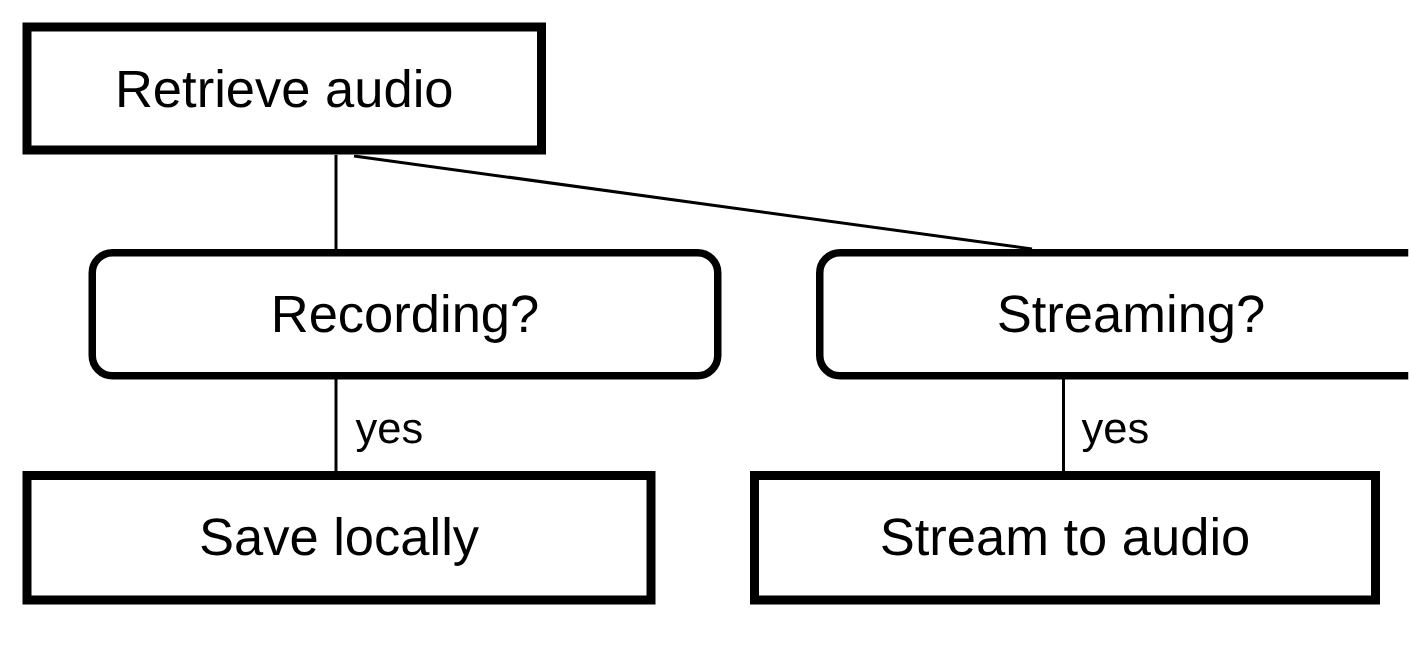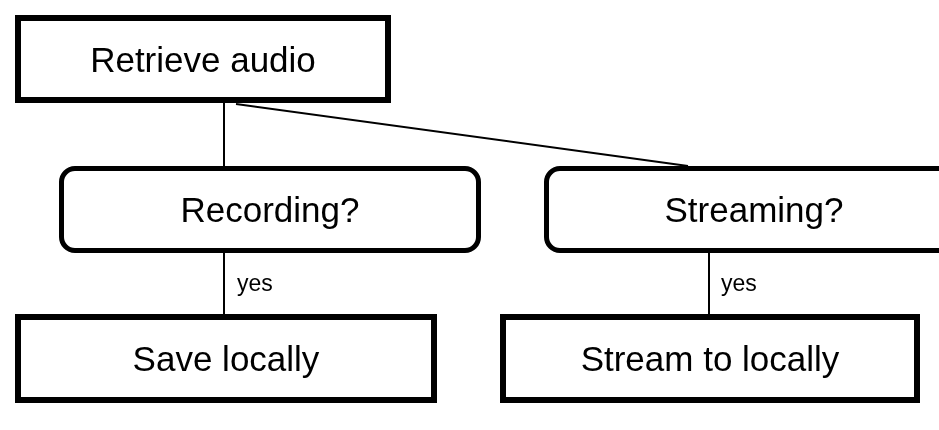--- a/index.html
+++ b/index.html
@@ -41,7 +41,7 @@
     border-radius: 16px;
     margin-left: 44px;
   }
-  #node-retrieve-audio   { left: 15px;  top: 15px;  width: 376px; height: 88px; }
+  #node-retrieve-audio   { left: 15px;  top: 15px;  width: 349px; height: 88px; }
   #node-recording        { left: 15px;  top: 166px; width: 422px; height: 87px; }
   #node-streaming        { left: 500px; top: 166px; width: 420px; height: 87px; }
   #node-save-locally     { left: 15px;  top: 314px; width: 422px; height: 89px; }

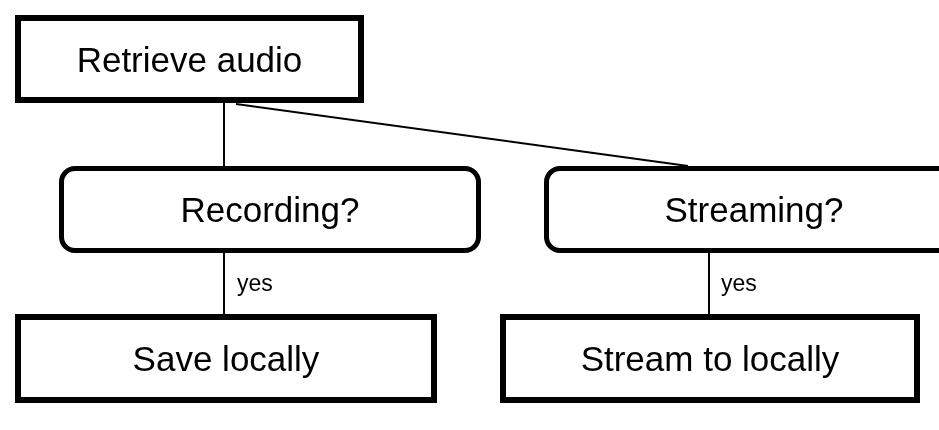--- a/index.html
+++ b/index.html
@@ -48,7 +48,7 @@
   #node-stream-to-server { left: 500px; top: 314px; width: 420px; height: 89px; }
   .edge-label {
     position: absolute;
-    font-size: 23px;
+    font-size: 29px;
     line-height: 1;
     white-space: nowrap;
   }

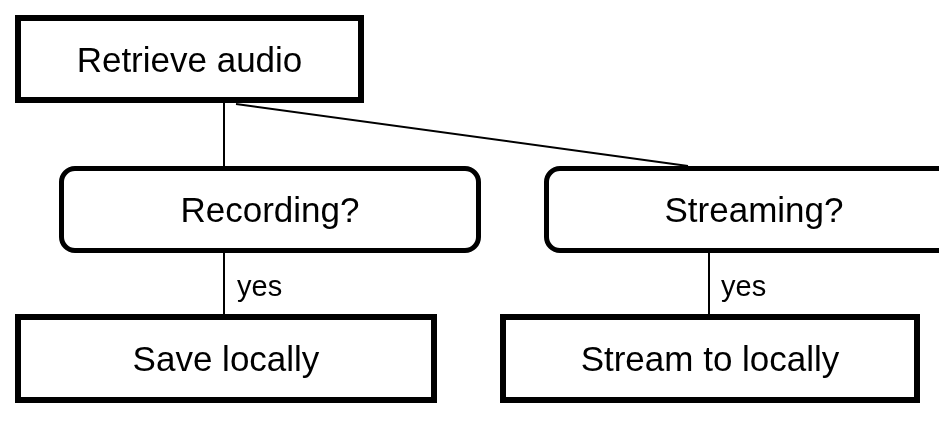--- a/index.html
+++ b/index.html
@@ -75,7 +75,7 @@
 
   <div class="node rounded" id="node-streaming">Streaming?</div>
 
-  <div class="node" id="node-stream-to-server">Stream to locally</div>
+  <div class="node" id="node-stream-to-server">Stream to audio</div>
 
   <div class="edge-label" id="edge-label-recording-yes">yes</div>
 

